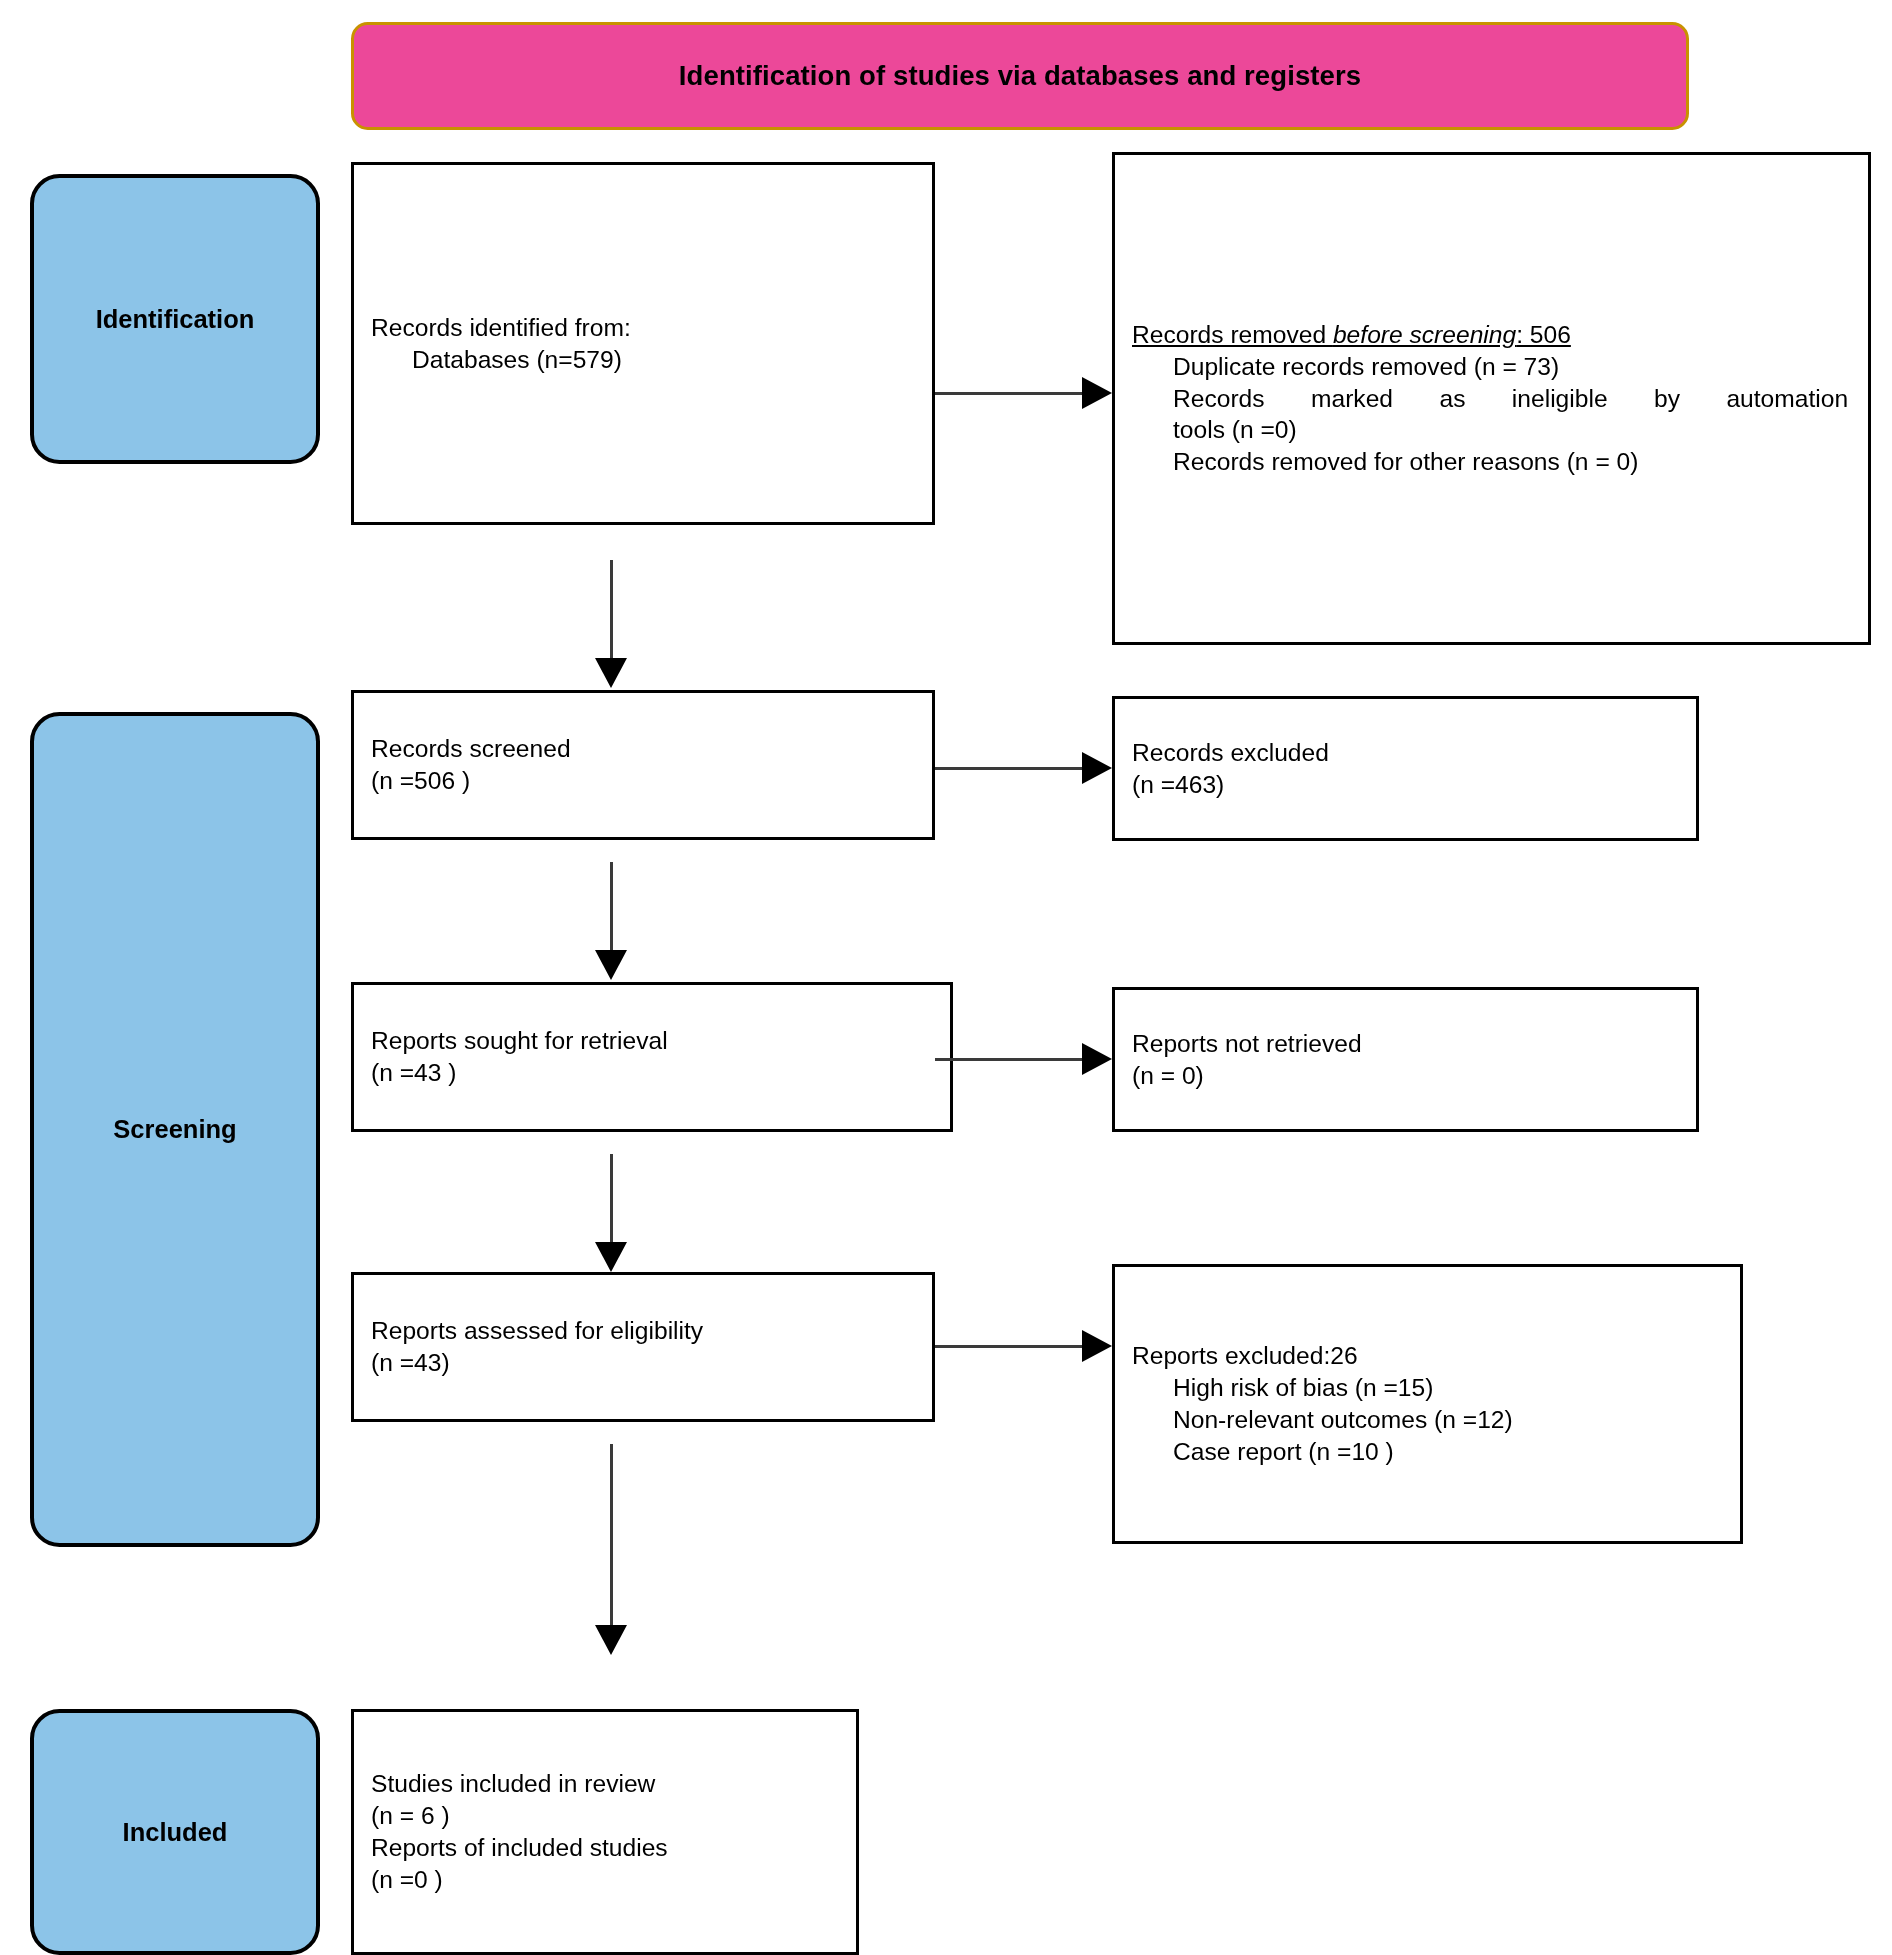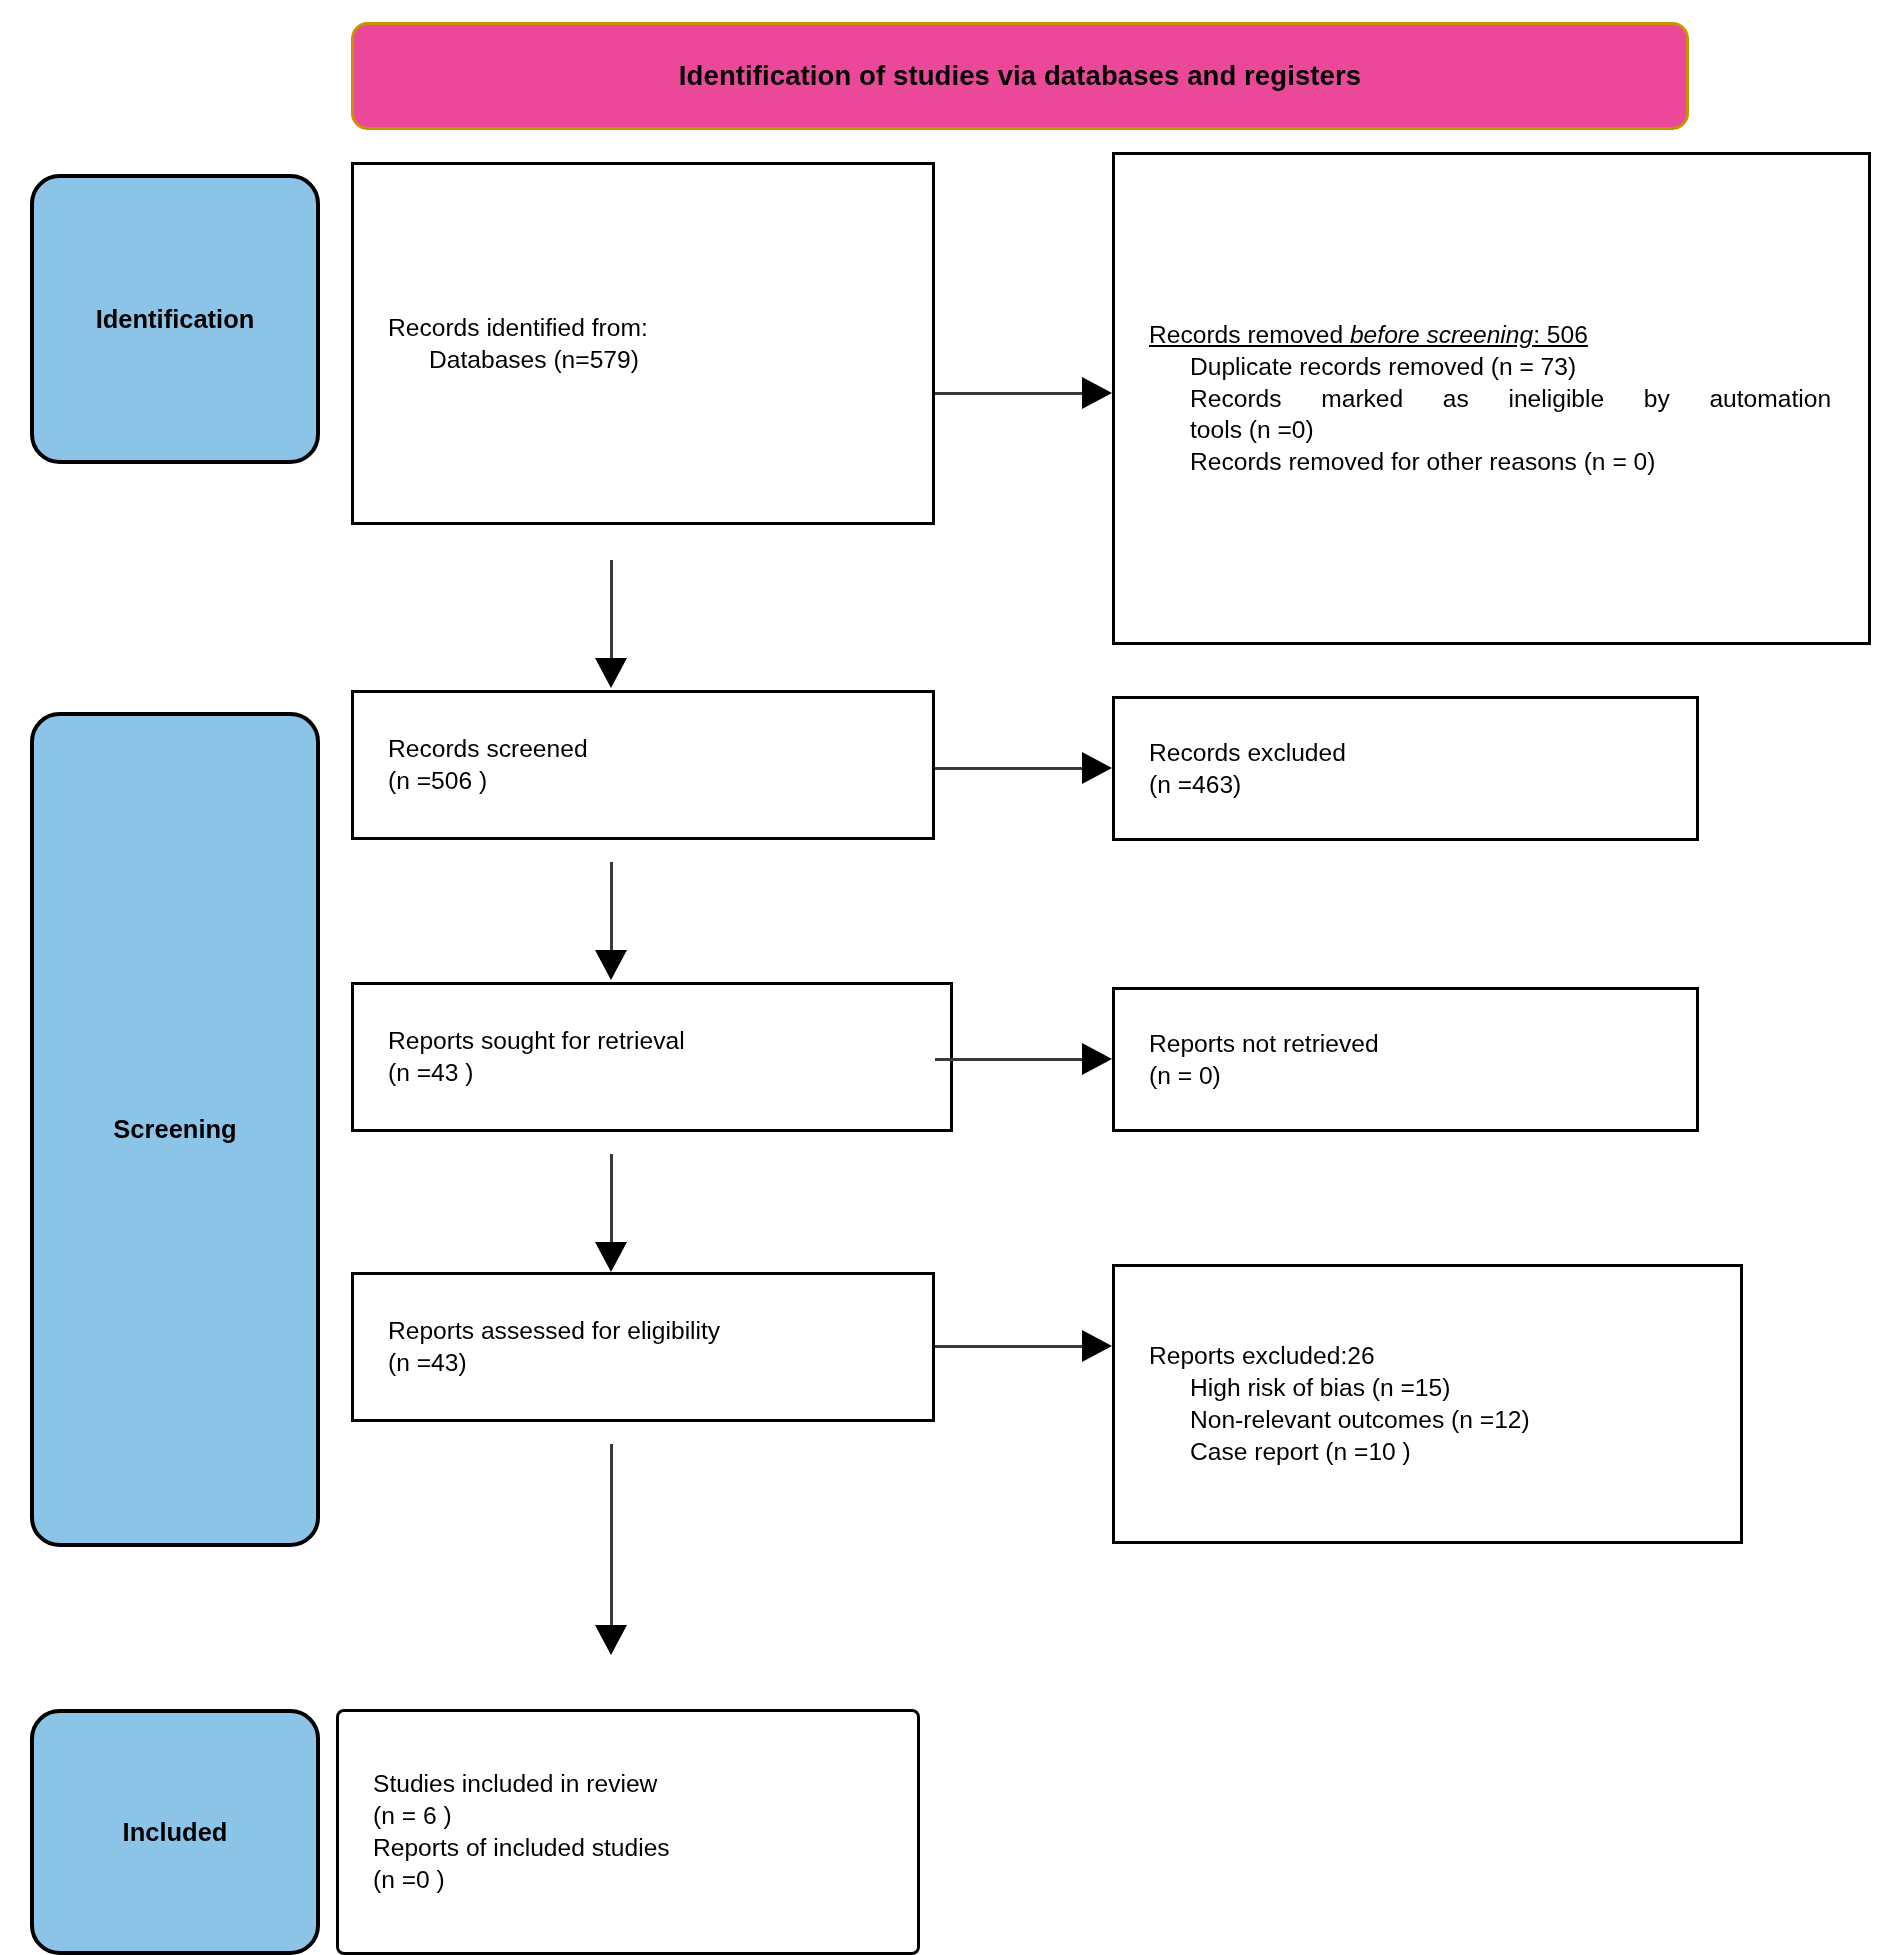--- a/index.html
+++ b/index.html
@@ -26,7 +26,7 @@
     position:absolute;background:#fff;border:3.4px solid #000;box-sizing:border-box;
     display:flex;flex-direction:column;justify-content:center;
   }
-  .pbox .lines{padding:0 34px;}
+  .pbox .lines{padding:0 17px;}
   .ln{font-size:24.6px;color:#000;line-height:1.30;white-space:nowrap;}
   .ln.wrap{white-space:normal;text-decoration:underline;}
   .ln.ind{padding-left:41px;}

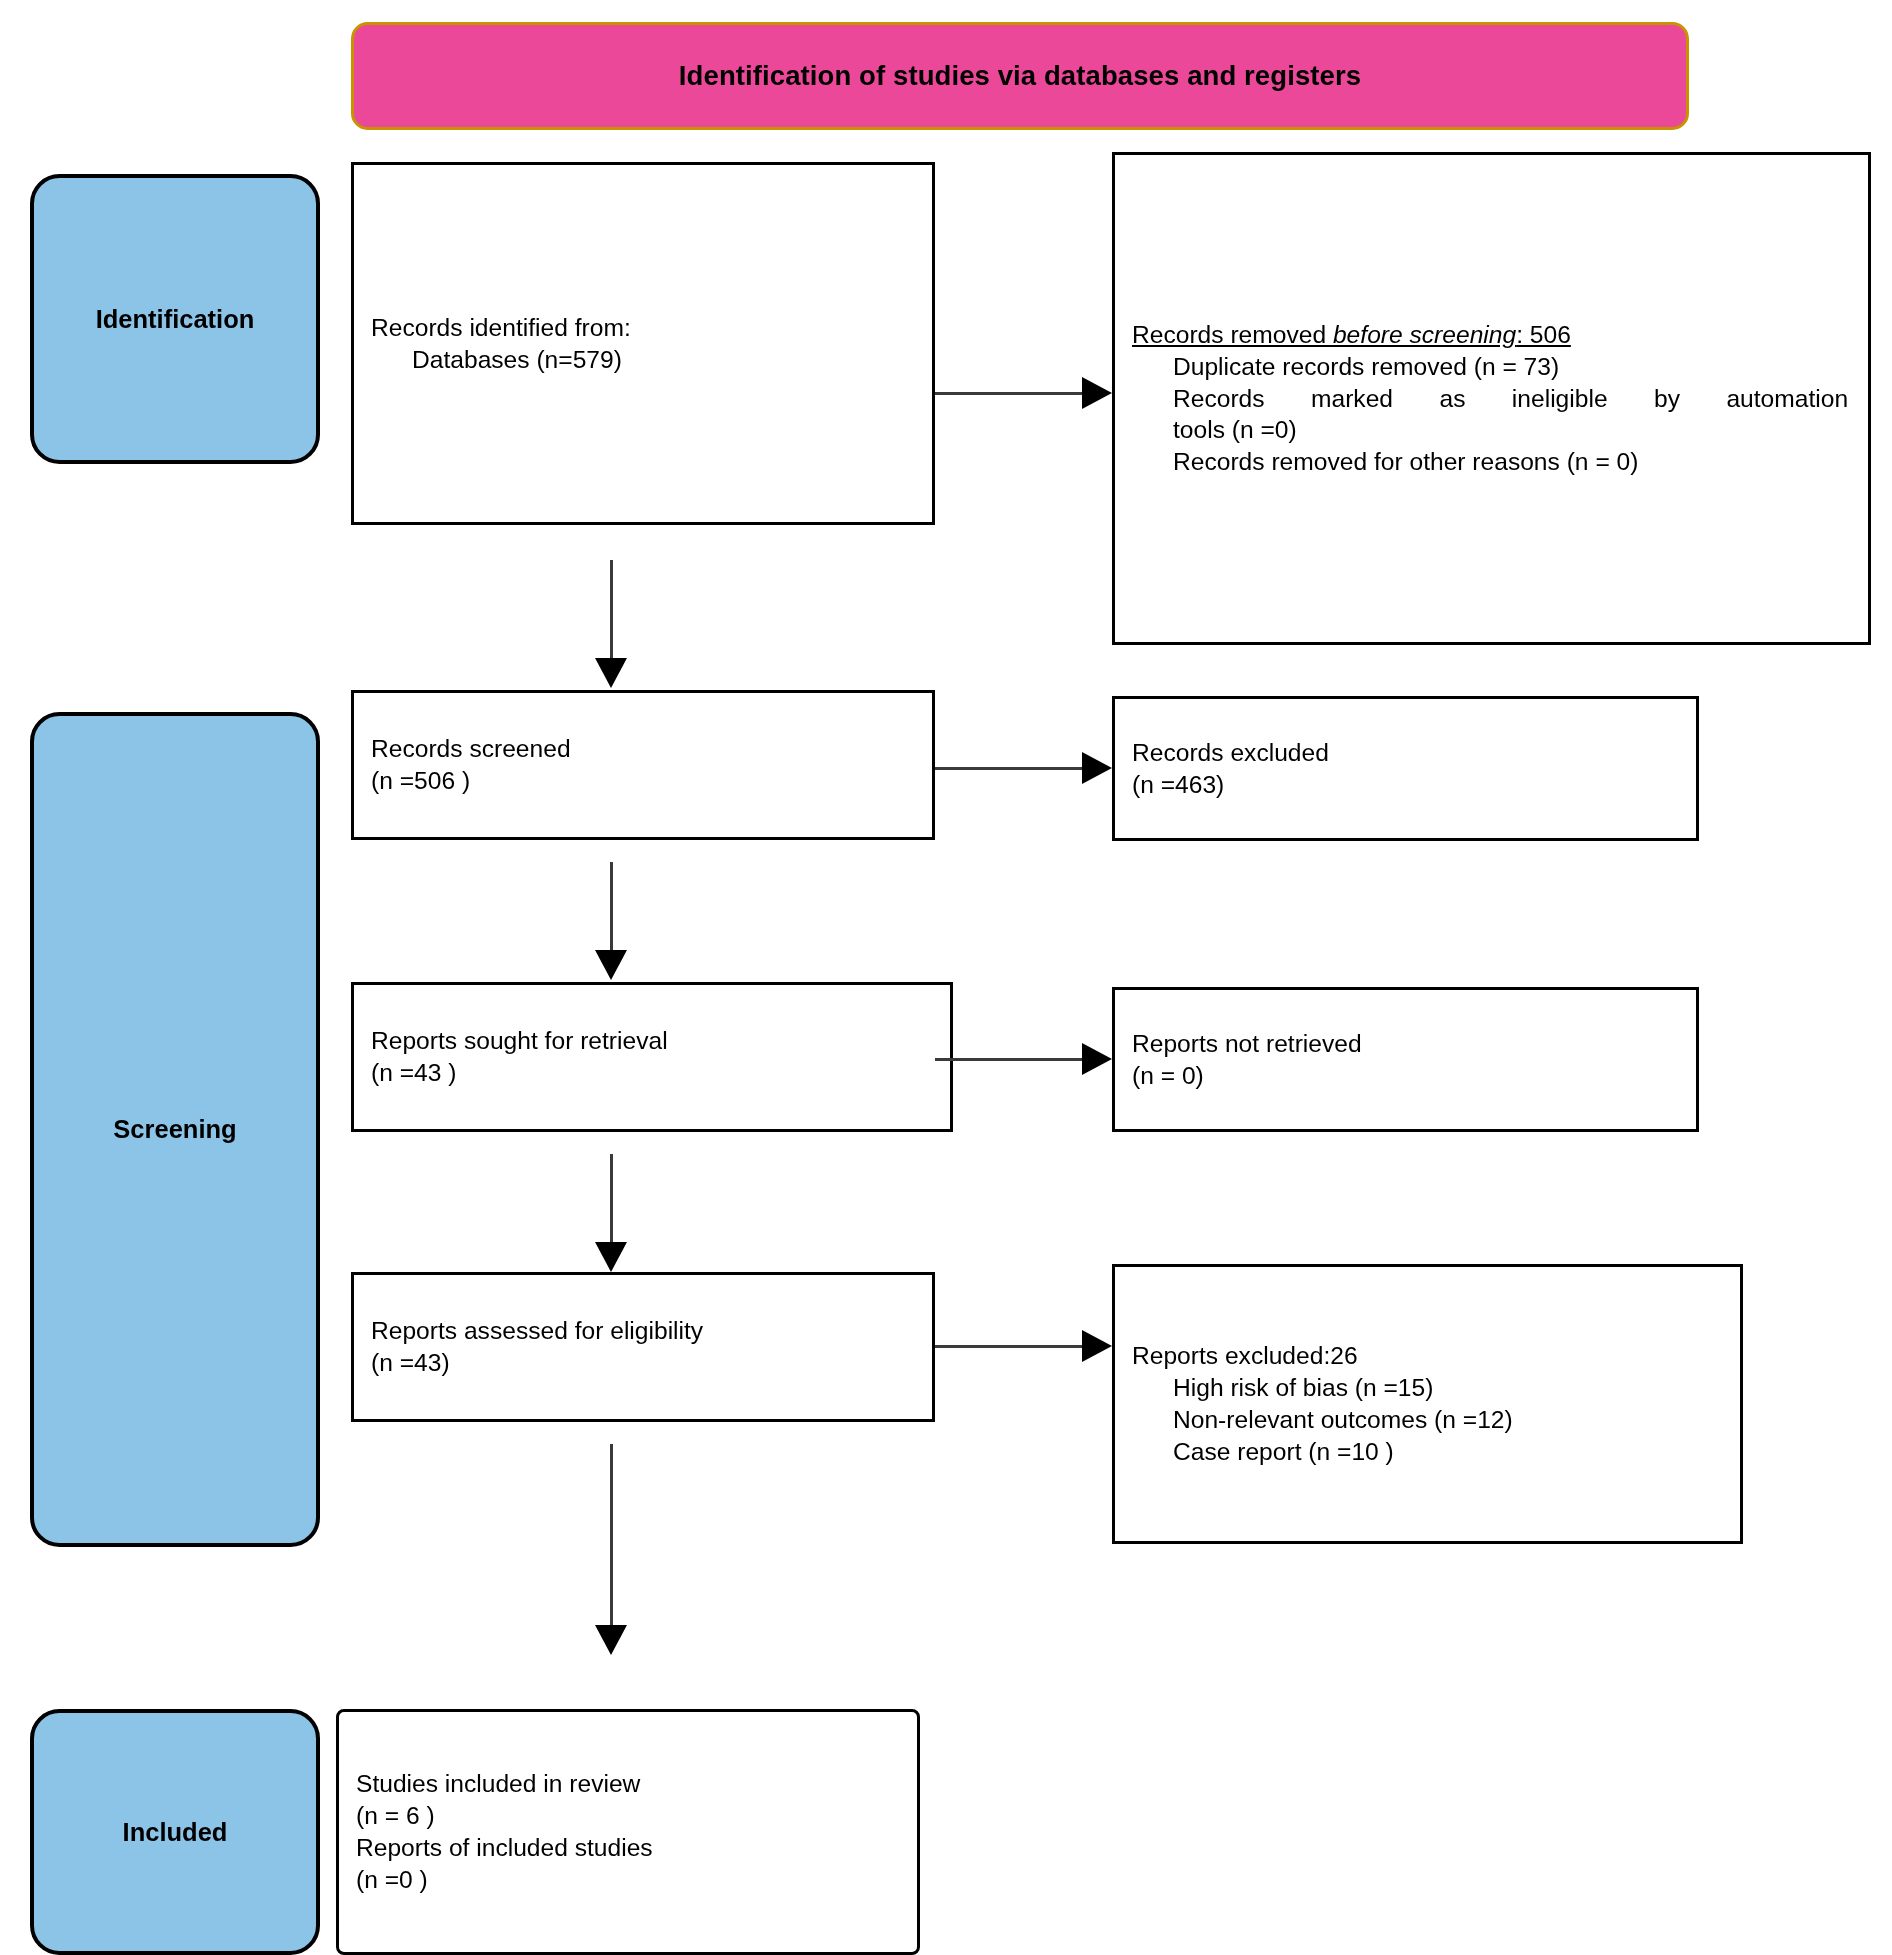--- a/index.html
+++ b/index.html
@@ -151,7 +151,7 @@
   <div class="vline" style="left:610px;top:1444px;height:184px;"></div>
   <div class="vhead" style="left:595px;top:1625px;"></div>
 
-  <div class="pbox" style="left:336px;top:1709px;width:584px;height:246px;border-radius:8px;">
+  <div class="pbox" style="left:351px;top:1709px;width:508px;height:246px;">
     <div class="lines">
       <div class="ln">Studies included in review</div>
       <div class="ln">(n = 6 )</div>

